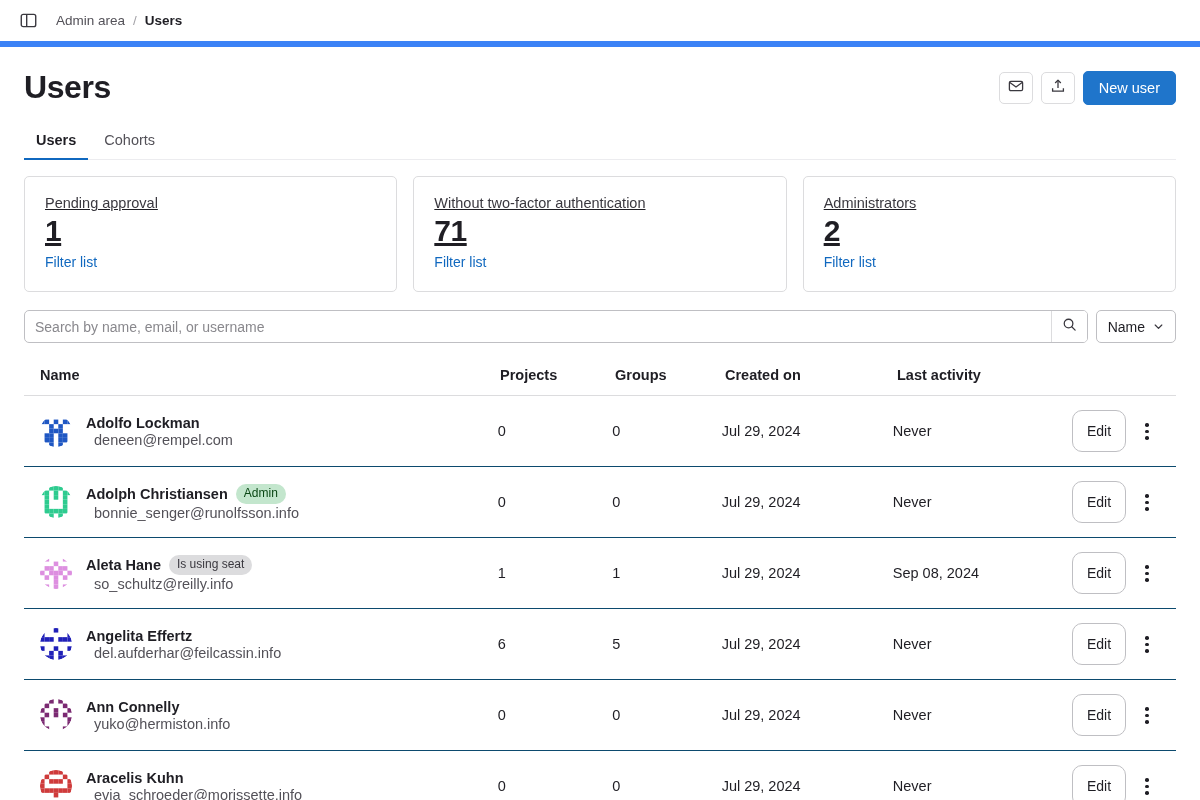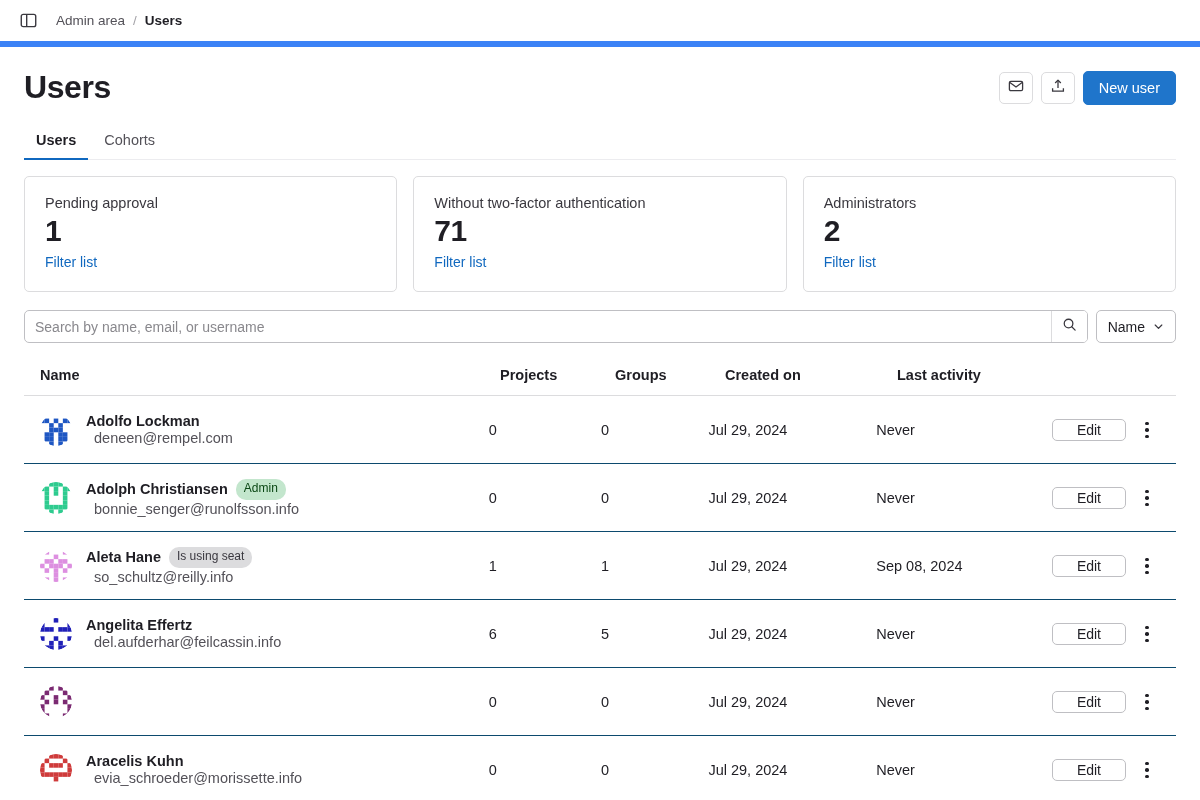--- a/index.html
+++ b/index.html
@@ -109,6 +109,7 @@
     border-radius: 5px;
     background: #fff;
     padding: 18px 20px 20px 20px;
+    text-decoration: underline;
   }
   .stat-label {
     font-size: 14.5px;

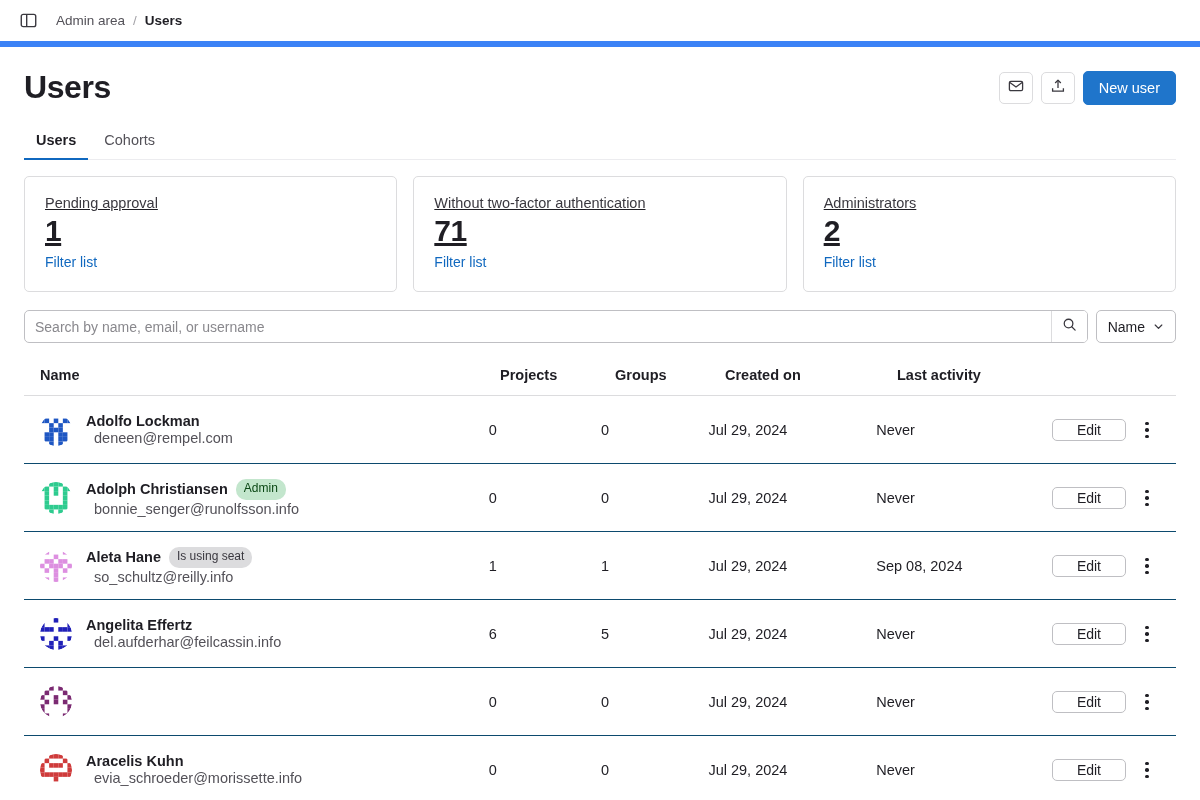--- a/index.html
+++ b/index.html
@@ -240,10 +240,10 @@
   .cell-text { font-size: 14.5px; color: #1f1e24; }
 
   .edit-btn {
-    height: 22px;
-    padding: 0 24px;
+    height: 42px;
+    padding: 0 14px;
     border: 1px solid #bfbfc3;
-    border-radius: 5px;
+    border-radius: 10px;
     background: #fff;
     font-size: 14px;
     font-family: "Liberation Sans", sans-serif;

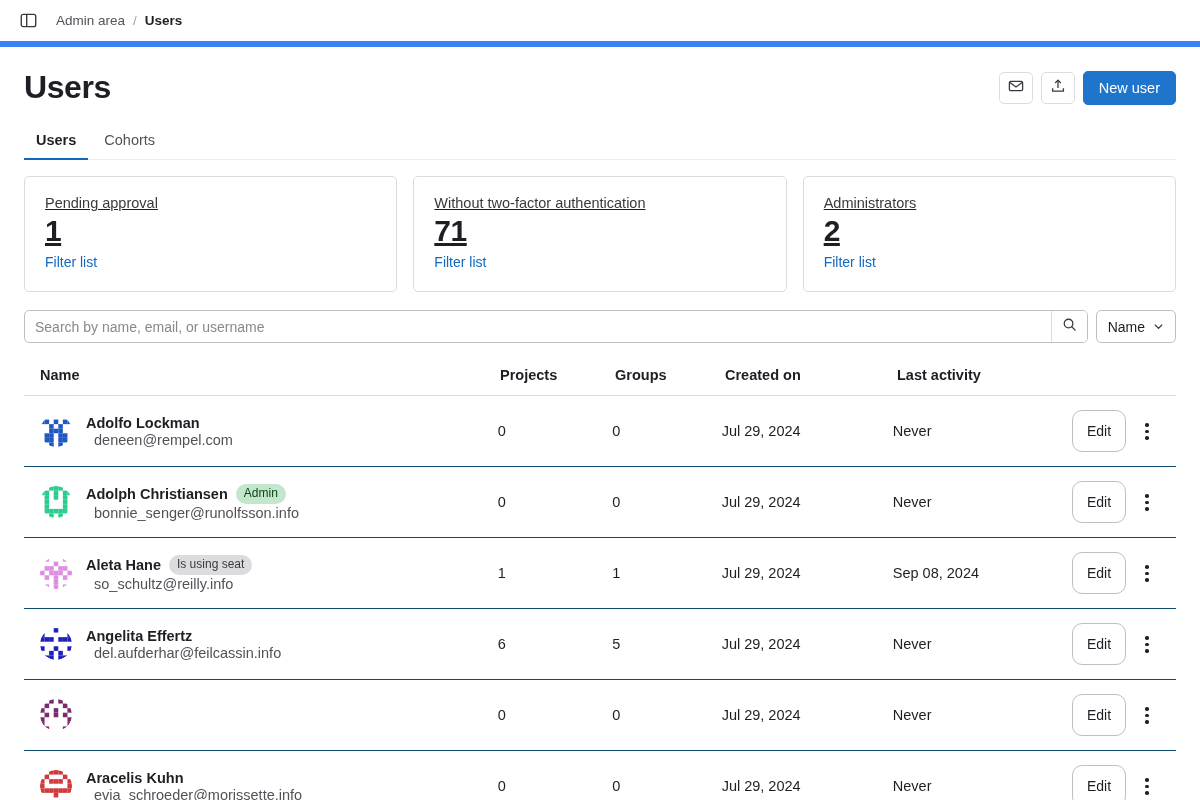--- a/index.html
+++ b/index.html
@@ -599,6 +599,13 @@
                 <rect x="22.86" y="27.43" width="4.57" height="4.57" fill="#7b2a72"></rect>
               </g>
             </svg></div>
+        <div>
+          <div class="uname-line">
+            <span class="uname">Ann Connelly</span>
+
+          </div>
+          <div class="uemail">yuko@hermiston.info</div>
+        </div>
       </div>
       <div class="c-proj cell-text">0</div>
       <div class="c-group cell-text">0</div>

